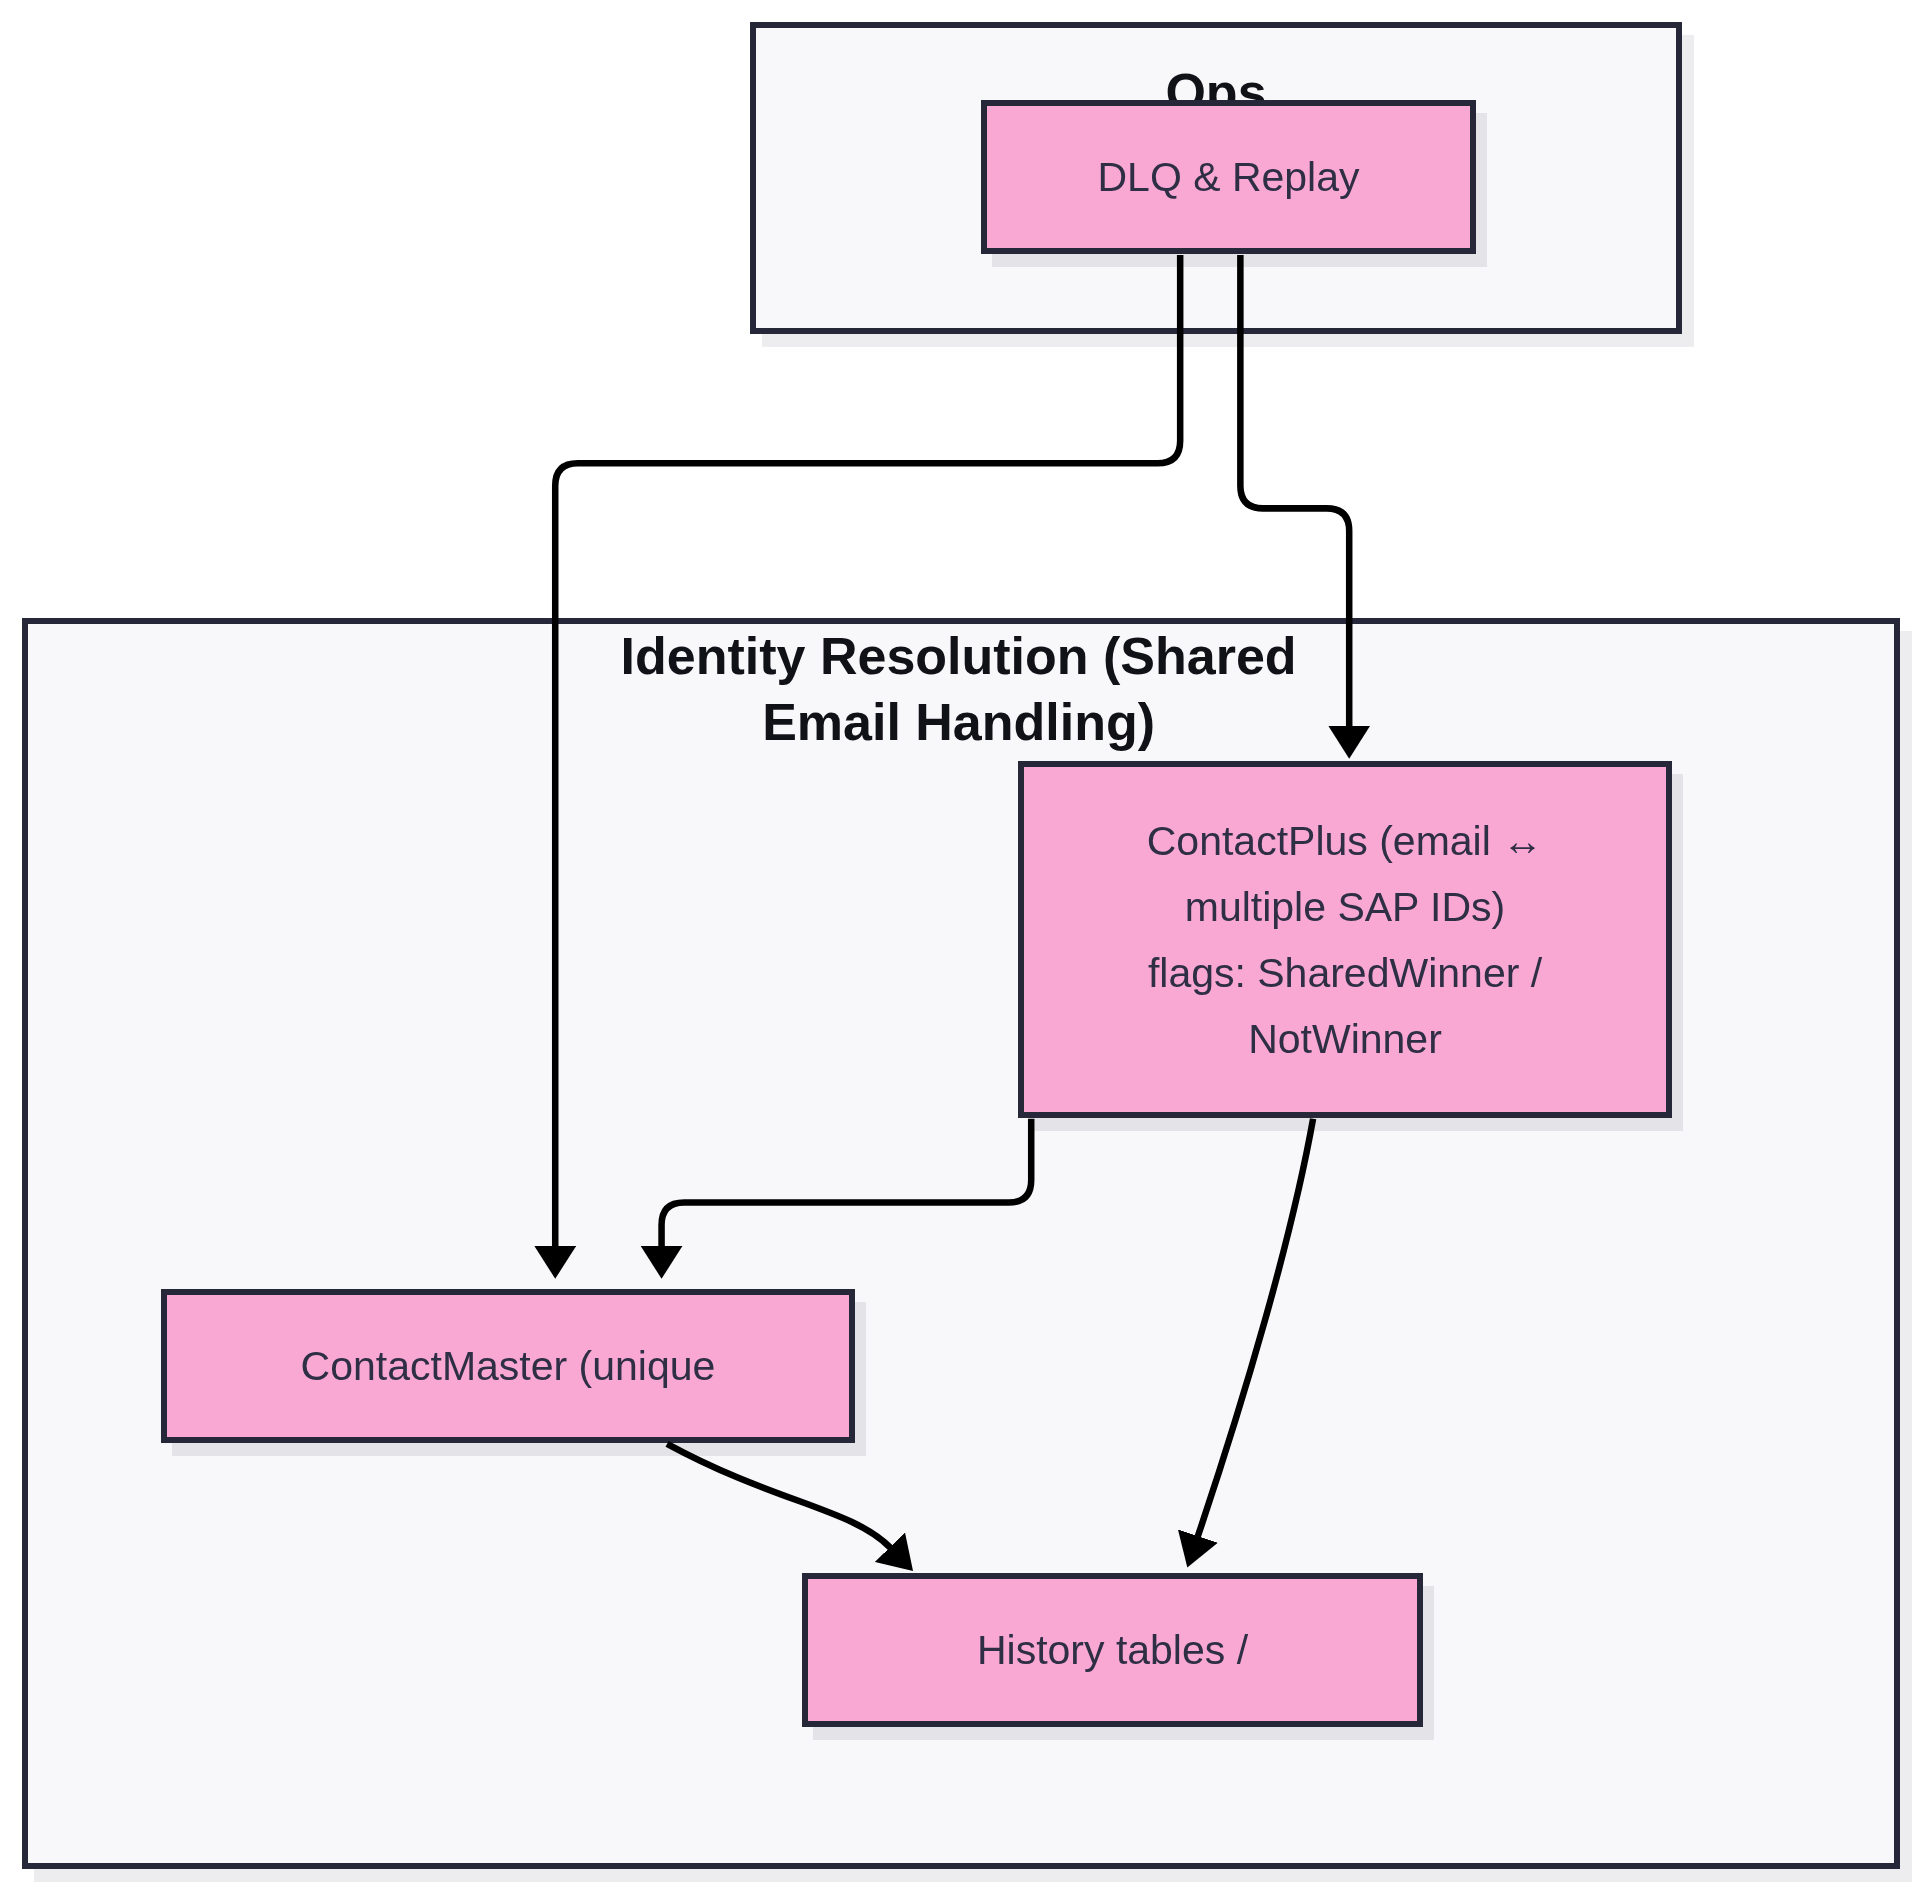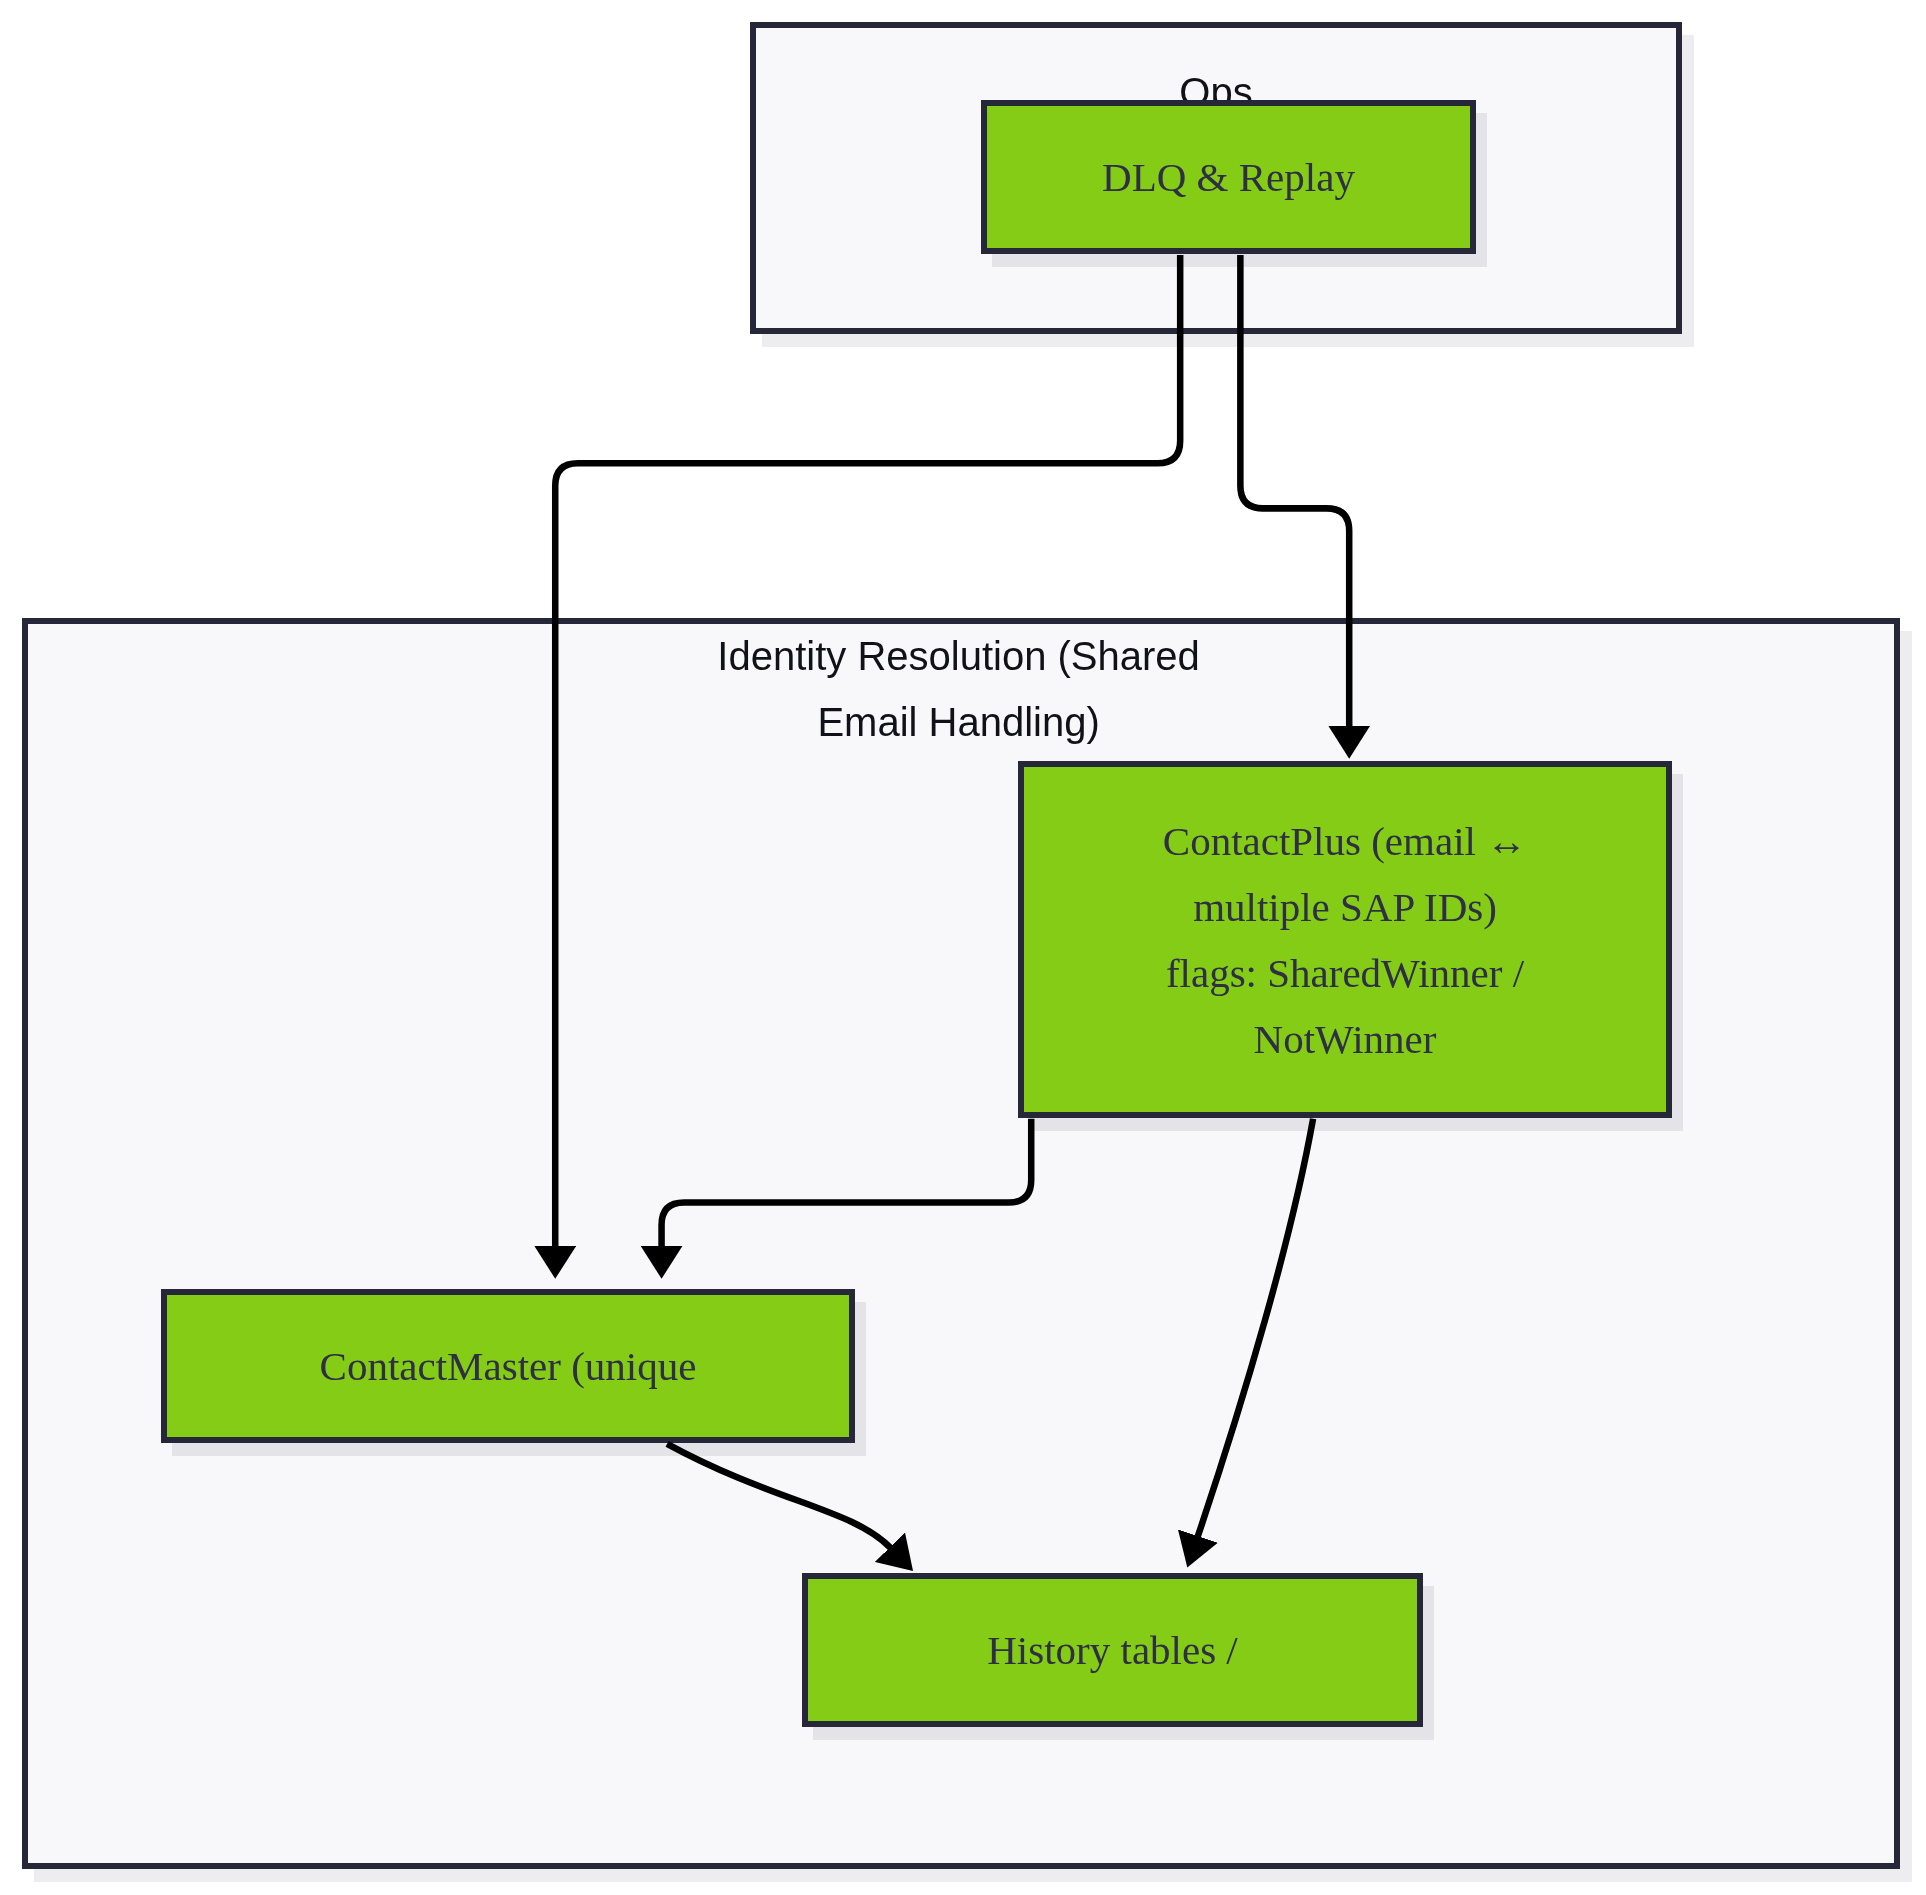--- a/index.html
+++ b/index.html
@@ -24,12 +24,12 @@
   }
   .cluster-label {
     position: absolute;
-    font-size: 40px;
+    font-size: 52px;
     line-height: 66px;
     color: #111118;
     text-align: center;
     white-space: pre-line;
-    font-weight: 400;
+    font-weight: 700;
   }
   .node {
     position: absolute;

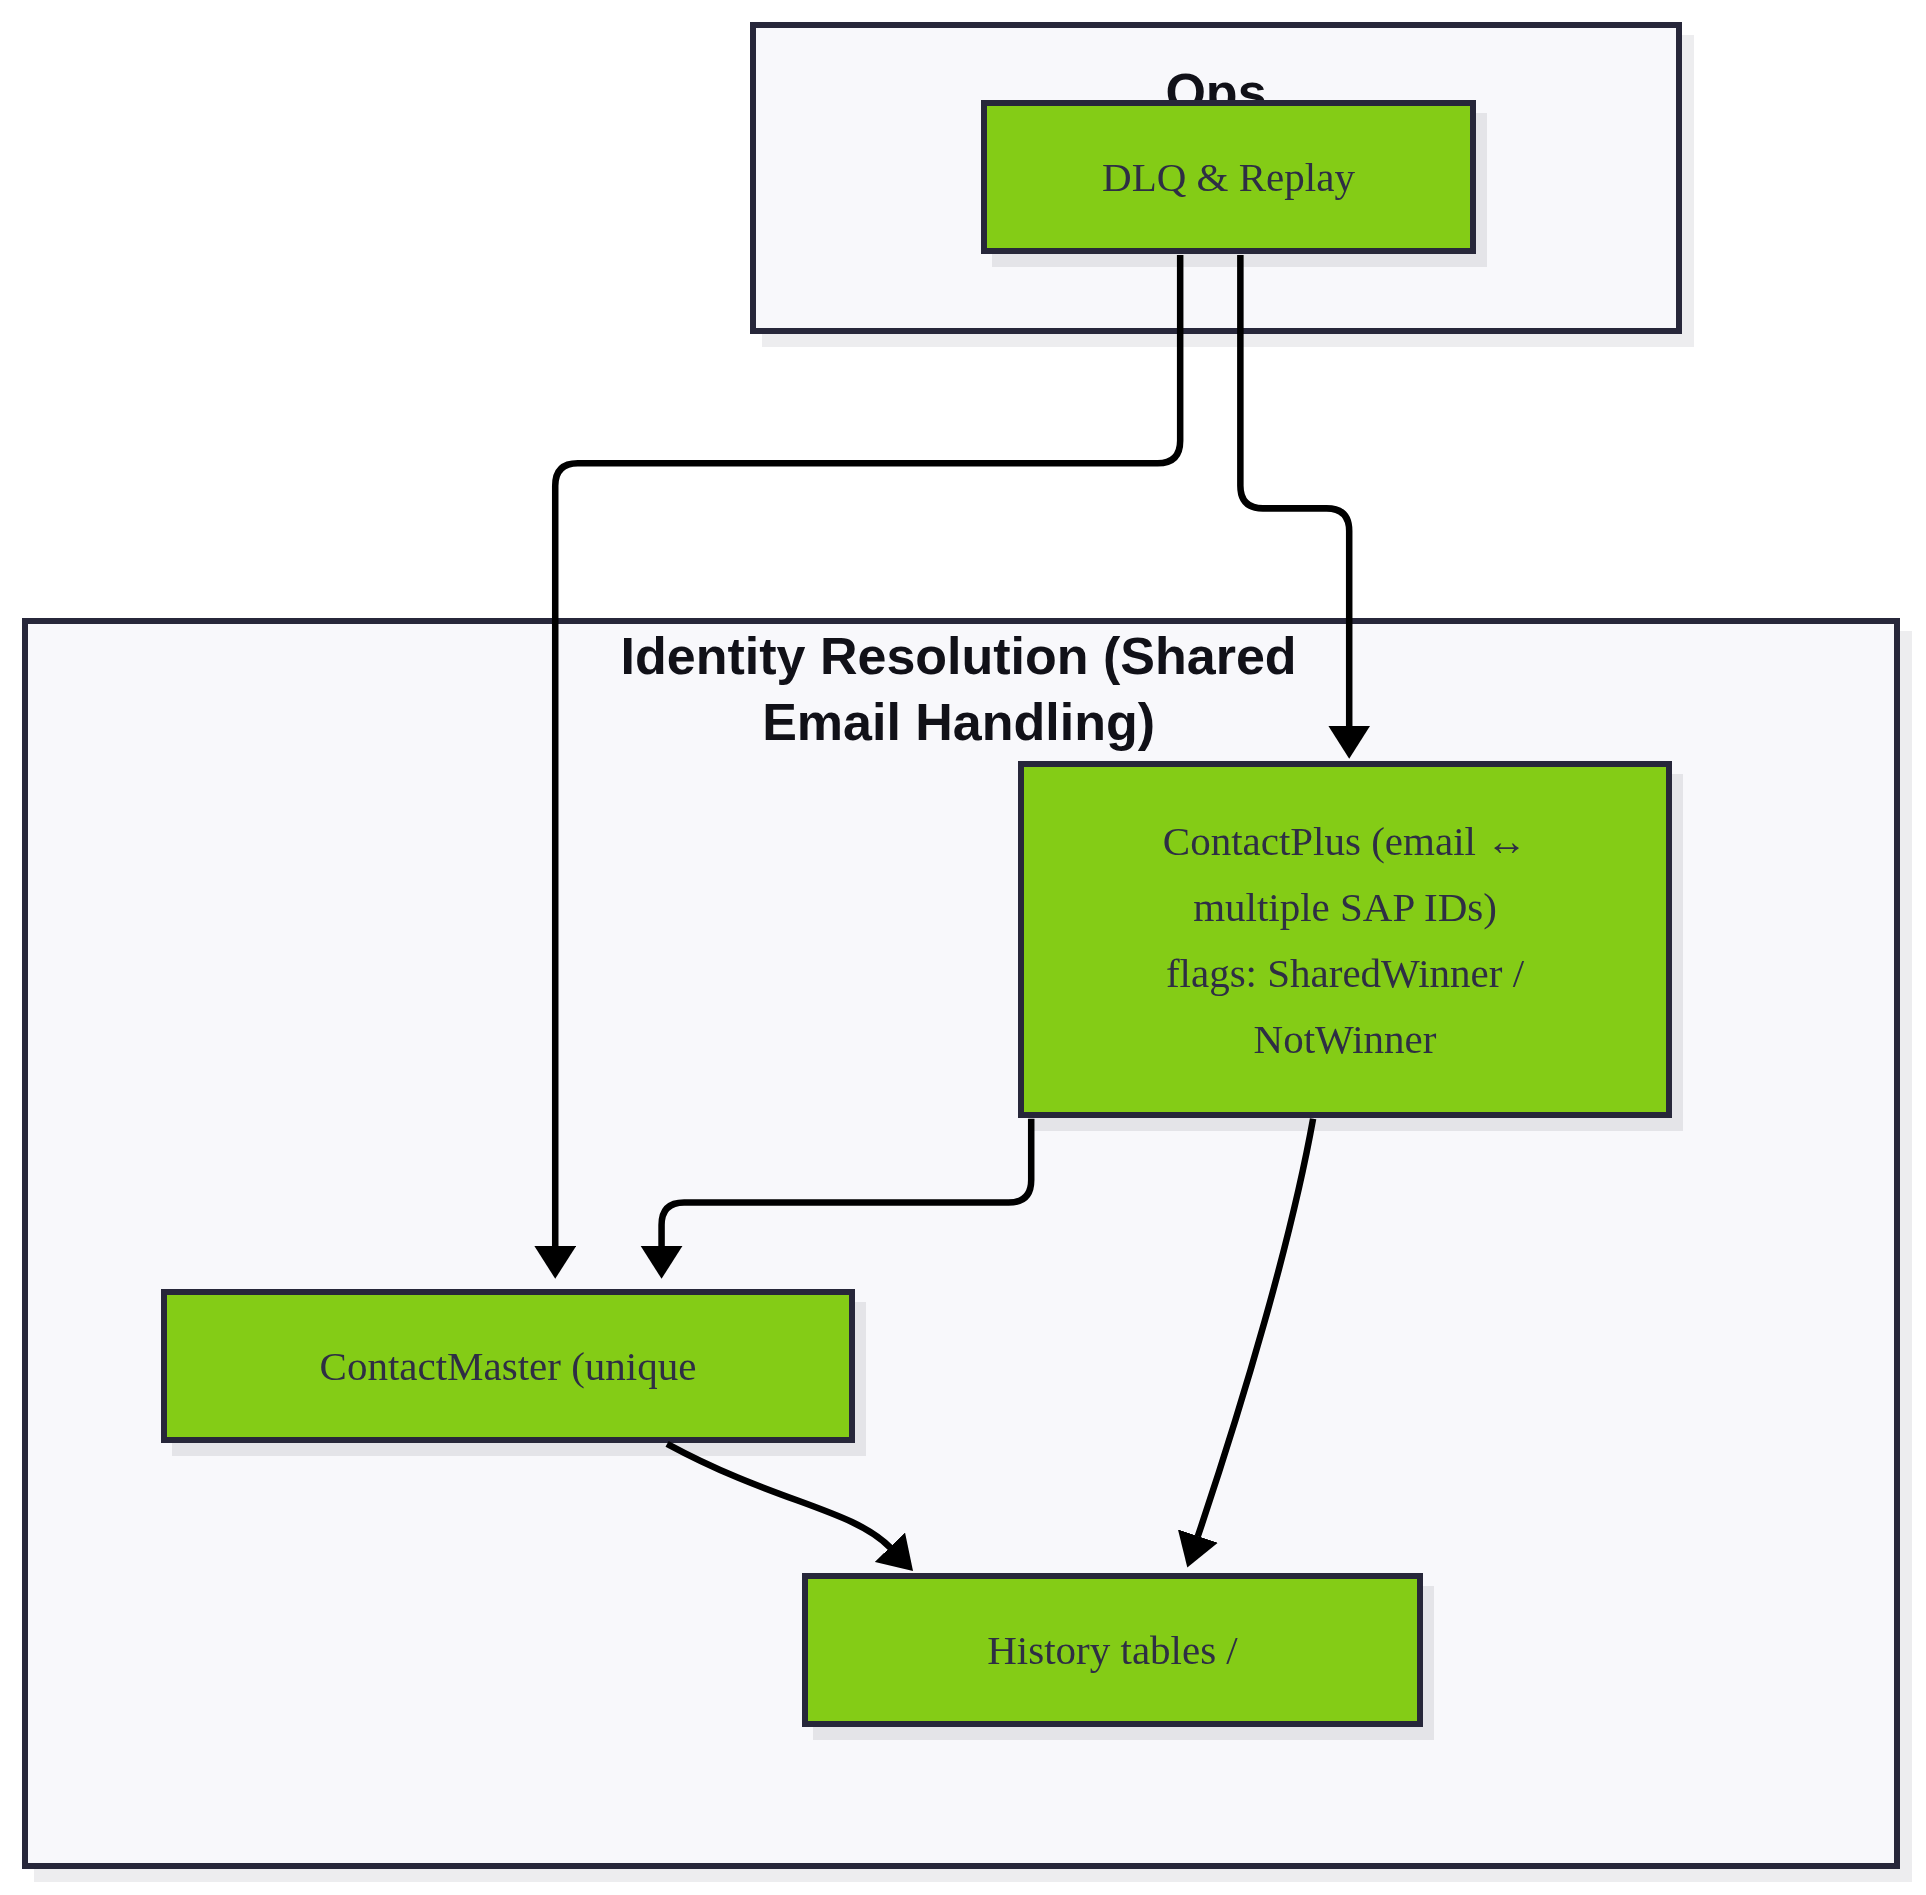--- a/index.html
+++ b/index.html
@@ -34,13 +34,12 @@
   .node {
     position: absolute;
     box-sizing: border-box;
-    background: #84cc16;
+    background: #f9a8d4;
     border: 6.5px solid #27273a;
     box-shadow: 11px 13px 0 rgba(28, 28, 46, 0.09);
     display: flex;
     align-items: center;
     justify-content: center;
-    font-family: Liberation Serif, serif;
   }
   .node-label {
     font-size: 41px;

